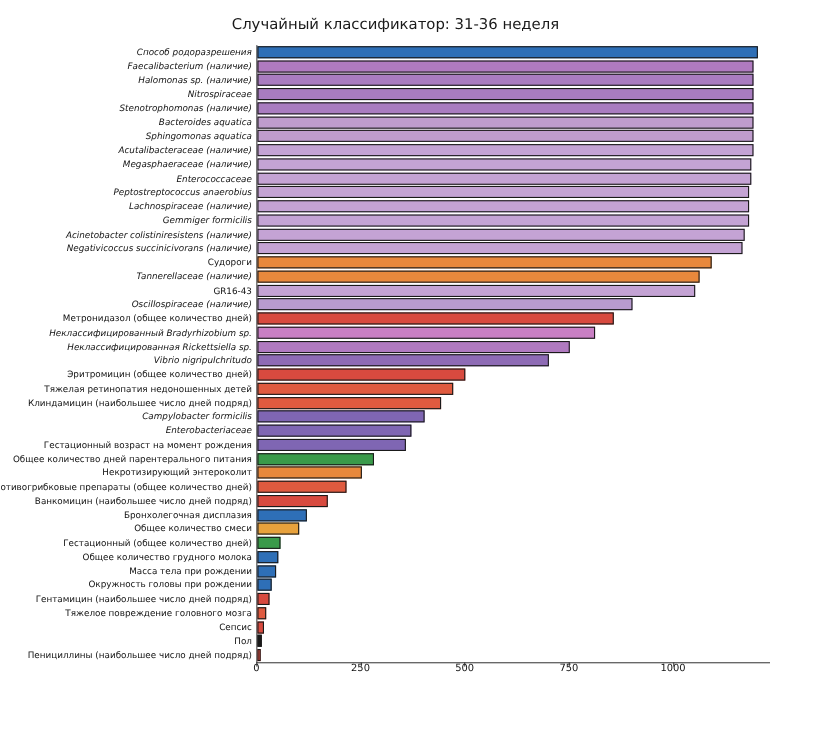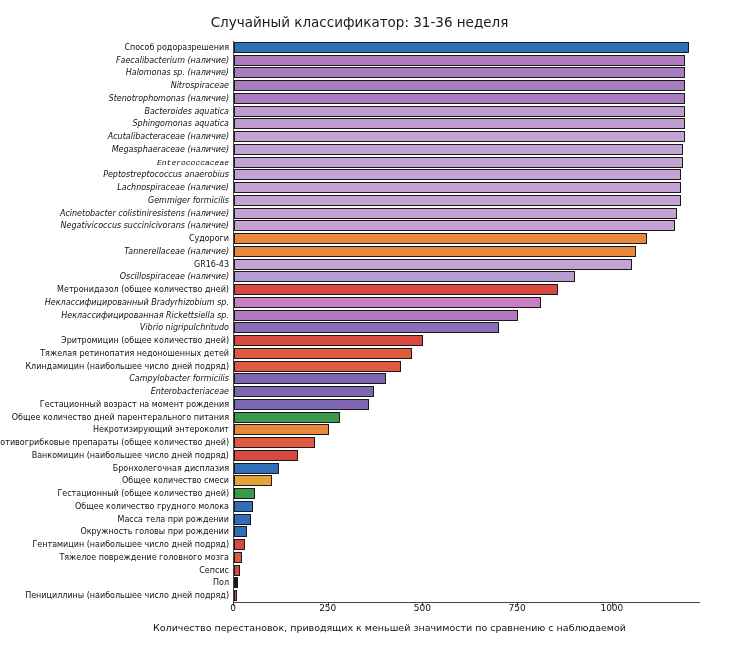--- a/index.html
+++ b/index.html
@@ -106,7 +106,7 @@
   <div class="chart-title">Случайный классификатор: 31-36 неделя</div>
 
   <div id="ylabels">
-      <div class="ylabel" style="top: 1.88px;">Способ родоразрешения</div>
+      <div class="ylabel" style="top: 1.88px; font-style: italic;">Способ родоразрешения</div>
       <div class="ylabel it" style="top: 14.63px;">Faecalibacterium (наличие)</div>
       <div class="ylabel it" style="top: 27.38px;">Halomonas sp. (наличие)</div>
       <div class="ylabel it" style="top: 40.13px;">Nitrospiraceae</div>

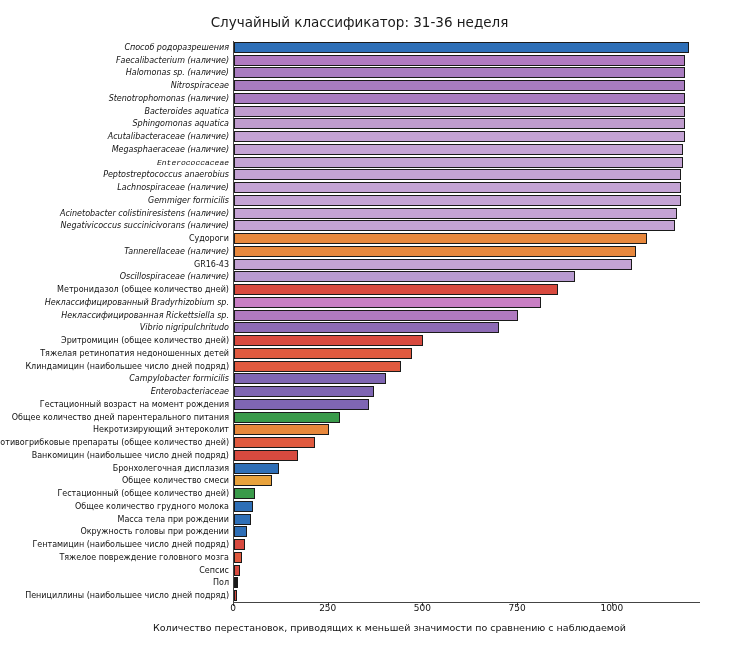--- a/index.html
+++ b/index.html
@@ -115,7 +115,7 @@
       <div class="ylabel it" style="top: 78.38px;">Sphingomonas aquatica</div>
       <div class="ylabel it" style="top: 91.13px;">Acutalibacteraceae (наличие)</div>
       <div class="ylabel it" style="top: 103.88px;">Megasphaeraceae (наличие)</div>
-      <div class="ylabel it" style="top: 116.63px; font-family: Liberation Mono, monospace;">Enterococcaceae</div>
+      <div class="ylabel it" style="top: 116.63px;">Enterococcaceae</div>
       <div class="ylabel it" style="top: 129.38px;">Peptostreptococcus anaerobius</div>
       <div class="ylabel it" style="top: 142.13px;">Lachnospiraceae (наличие)</div>
       <div class="ylabel it" style="top: 154.88px;">Gemmiger formicilis</div>

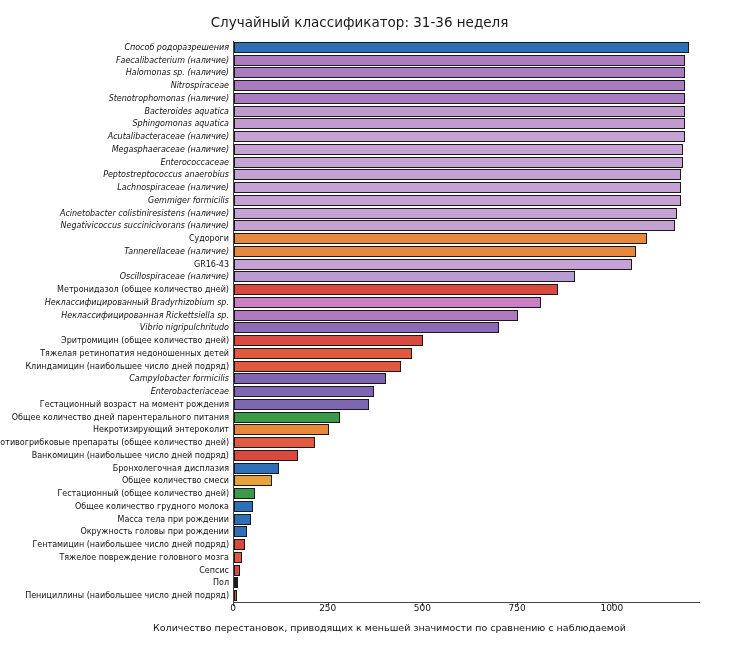--- a/index.html
+++ b/index.html
@@ -300,7 +300,6 @@
       <div class="xtick" style="left: 611.86px;">1000</div>
     </div>
 
-  <div class="xlabel">Количество перестановок, приводящих к меньшей значимости по сравнению с наблюдаемой</div>
 
 </div>
 

